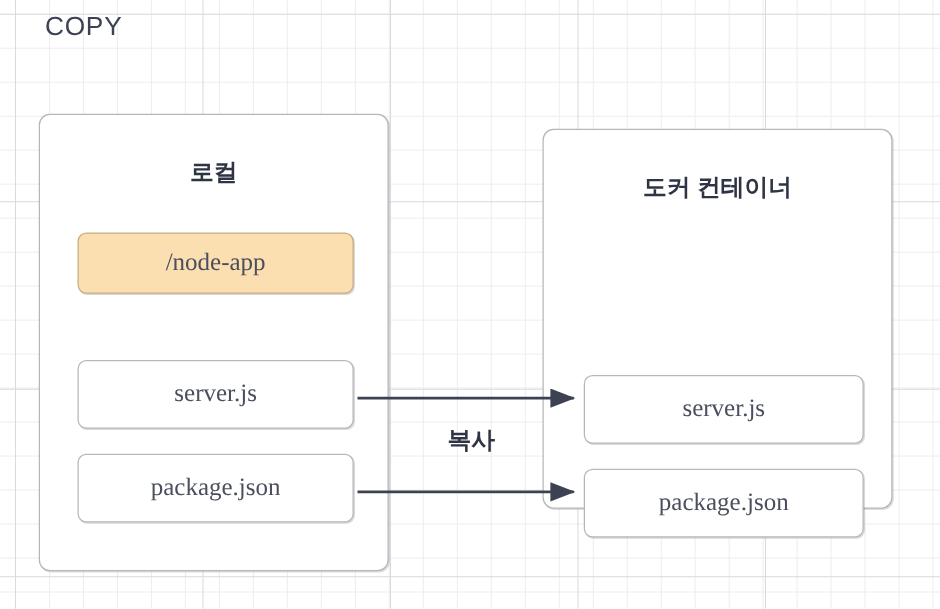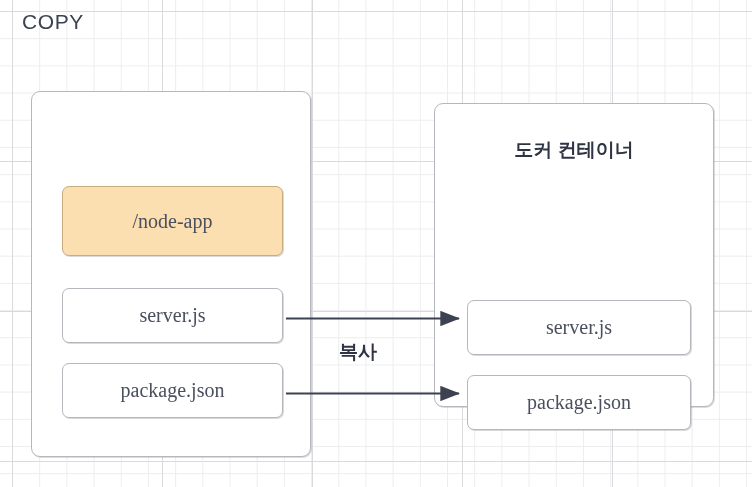--- a/index.html
+++ b/index.html
@@ -29,7 +29,7 @@
 
   .diagram-title {
     position: absolute;
-    left: 22px;
+    left: 36px;
     top: 10px;
     font-family: "Liberation Sans", sans-serif;
     font-size: 21px;

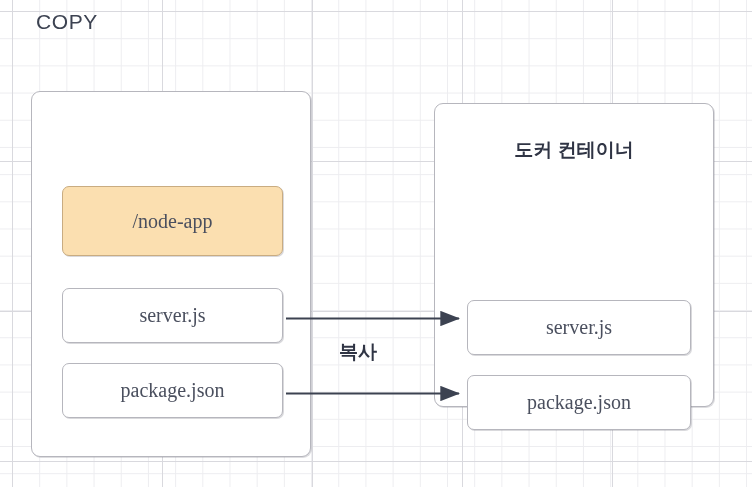--- a/index.html
+++ b/index.html
@@ -131,6 +131,7 @@
   <div class="diagram-title">COPY</div>
 
   <div class="panel" id="panel-local">
+    <div class="panel-title">로컬</div>
 
     <div class="node-box path-box" id="local-path">/node-app</div>
 

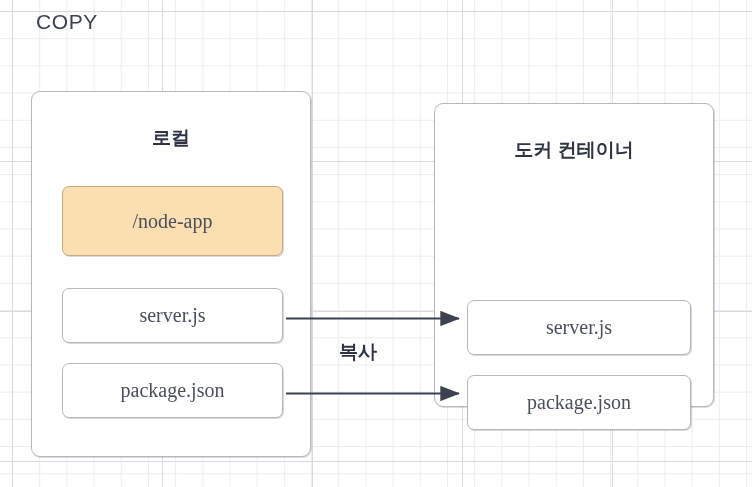--- a/index.html
+++ b/index.html
@@ -91,7 +91,7 @@
   }
 
   
-  #local-path  { left: 30px; top: 94px;  width: 221px; height: 70px; }
+  #local-path  { left: 30px; top: 94px;  width: 221px; height: 49px; }
   #local-file-1{ left: 30px; top: 196px; width: 221px; height: 55px; }
   #local-file-2{ left: 30px; top: 271px; width: 221px; height: 55px; }
 

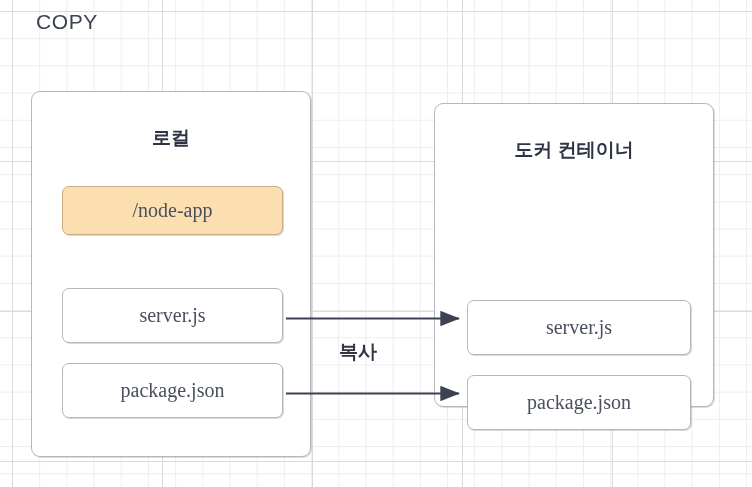--- a/index.html
+++ b/index.html
@@ -115,7 +115,7 @@
     left: 339px;
     top: 339px;
     width: 76px;
-    text-align: left;
+    text-align: center;
     font-family: "Liberation Sans", sans-serif;
     font-size: 19px;
     font-weight: 700;

